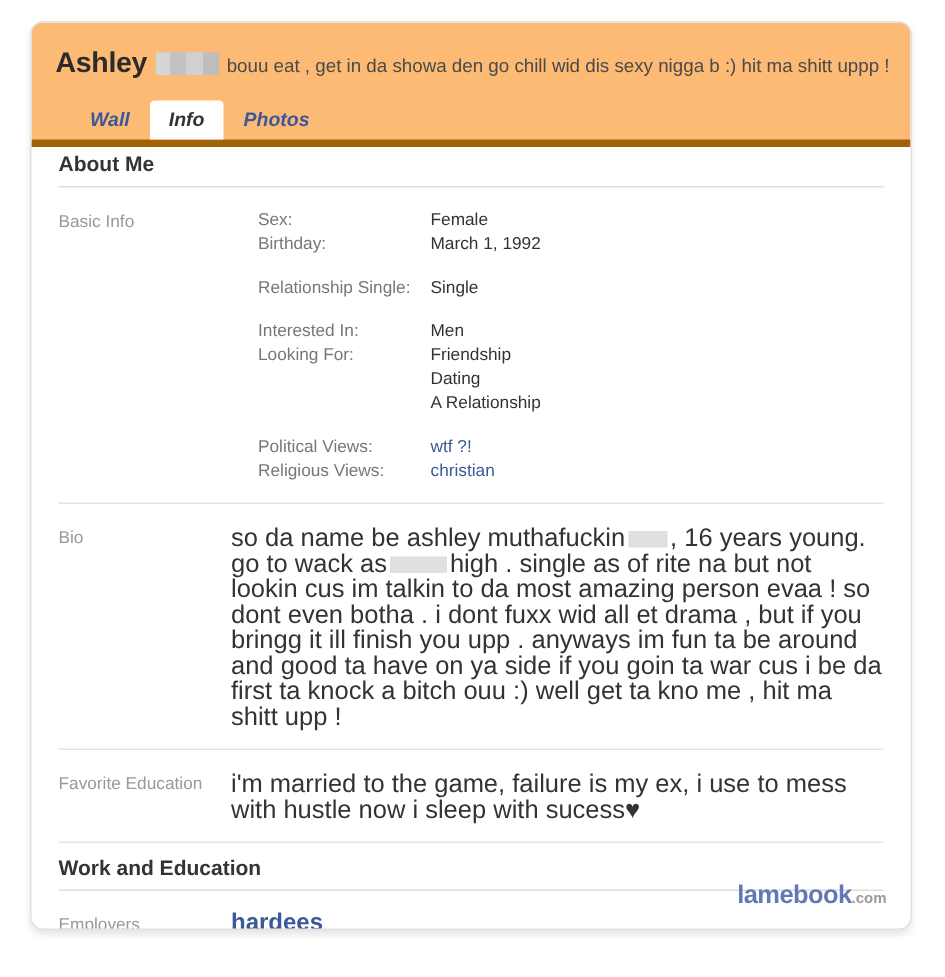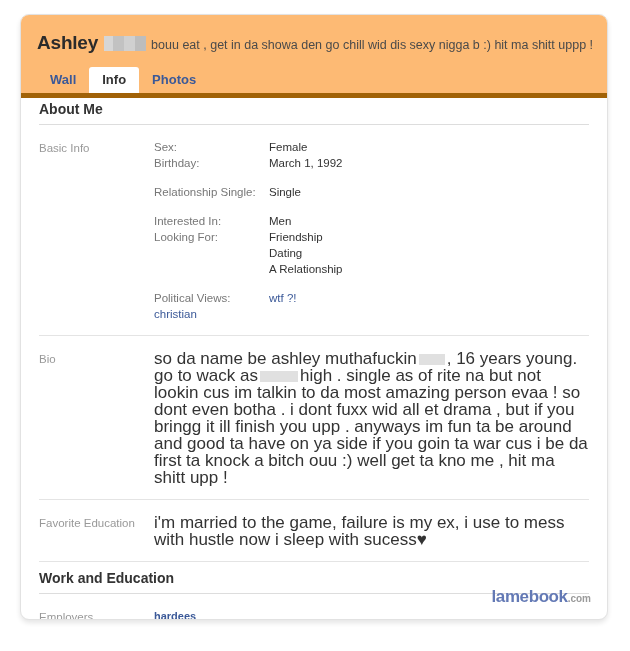--- a/index.html
+++ b/index.html
@@ -78,9 +78,10 @@
   
   .tab-strip {
     position: absolute;
-    left: 16px;
+    left: 26px;
     bottom: 0;
     height: 26px;
+    font-style: italic;
   }
   .tab {
     display: inline-block;

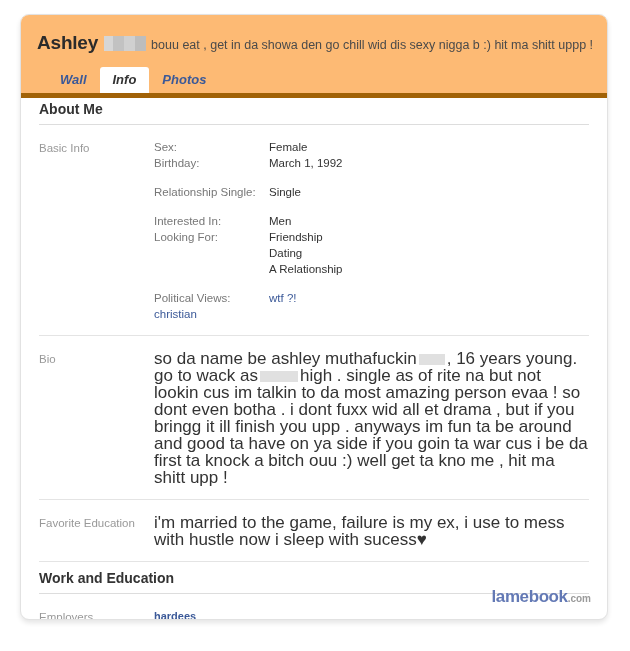--- a/index.html
+++ b/index.html
@@ -160,7 +160,7 @@
   .field-val.link, .link {
     color: #3b5998;
   }
-  .field-group { margin-bottom: 13px; }
+  .field-group { margin-bottom: 13px; margin-left: 18px; }
   .field-group:last-child { margin-bottom: 0; }
   .sub-val {
     font-size: 11.5px;

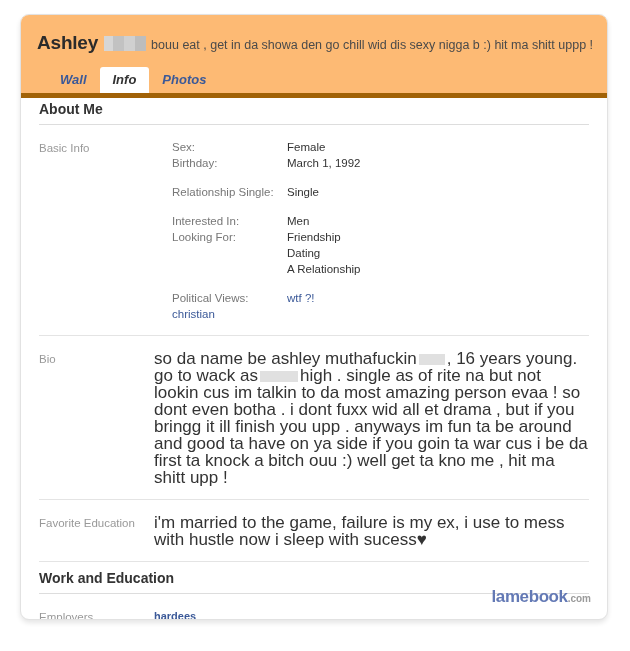--- a/index.html
+++ b/index.html
@@ -274,6 +274,7 @@
             <span class="field-val link">wtf ?!</span>
           </div>
           <div class="field">
+            <span class="field-key">Religious Views:</span>
             <span class="field-val link">christian</span>
           </div>
         </div>

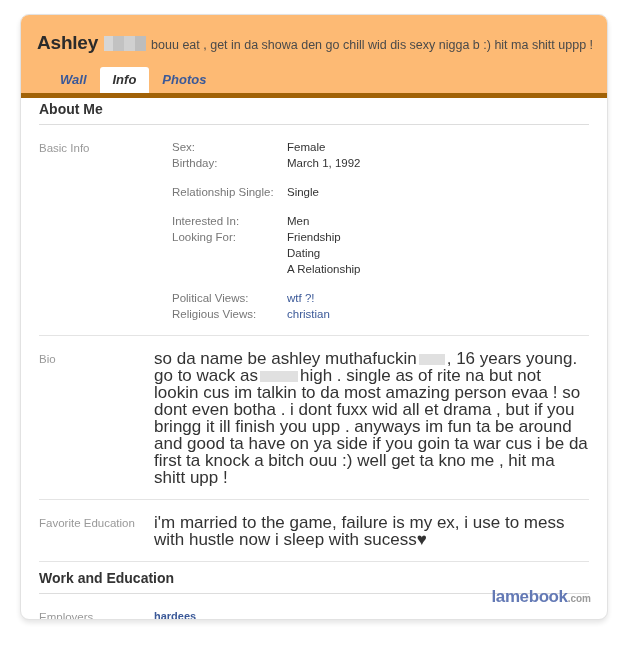--- a/index.html
+++ b/index.html
@@ -185,7 +185,7 @@
   .redact-w2 { width: 38px; }
 
   .employer-name {
-    font-size: 11px;
+    font-size: 16px;
     font-weight: bold;
     color: #3b5998;
     line-height: 16px;

